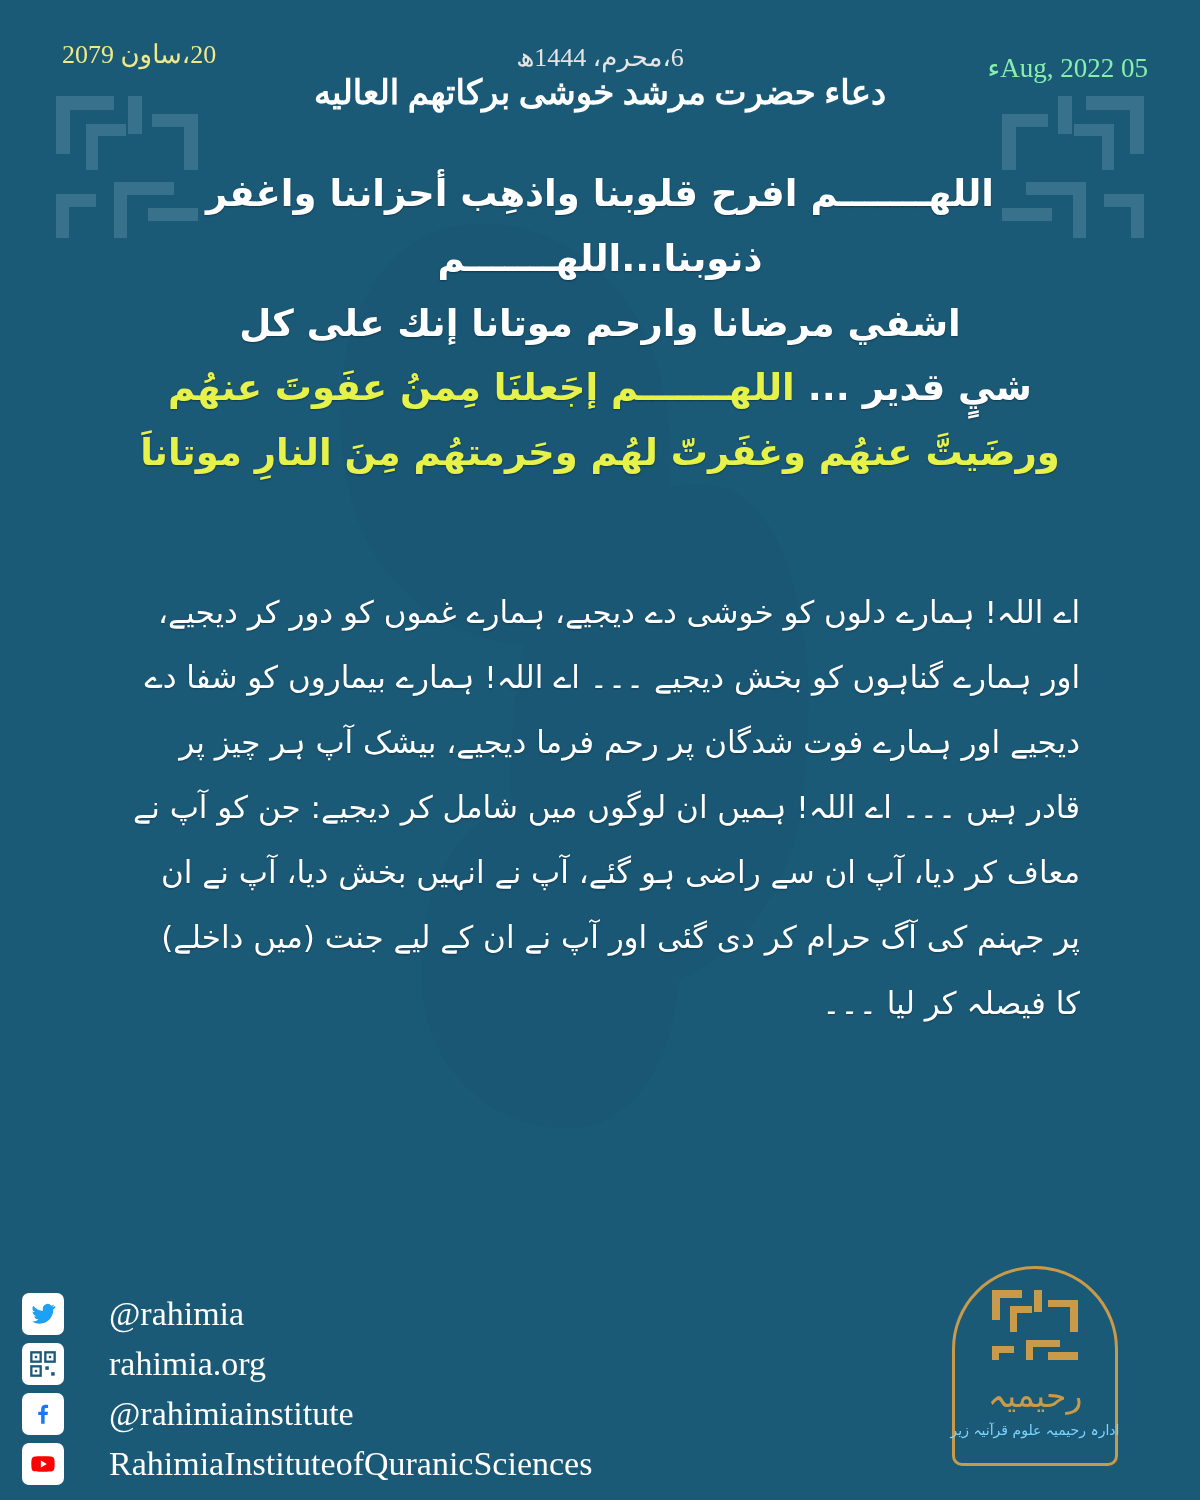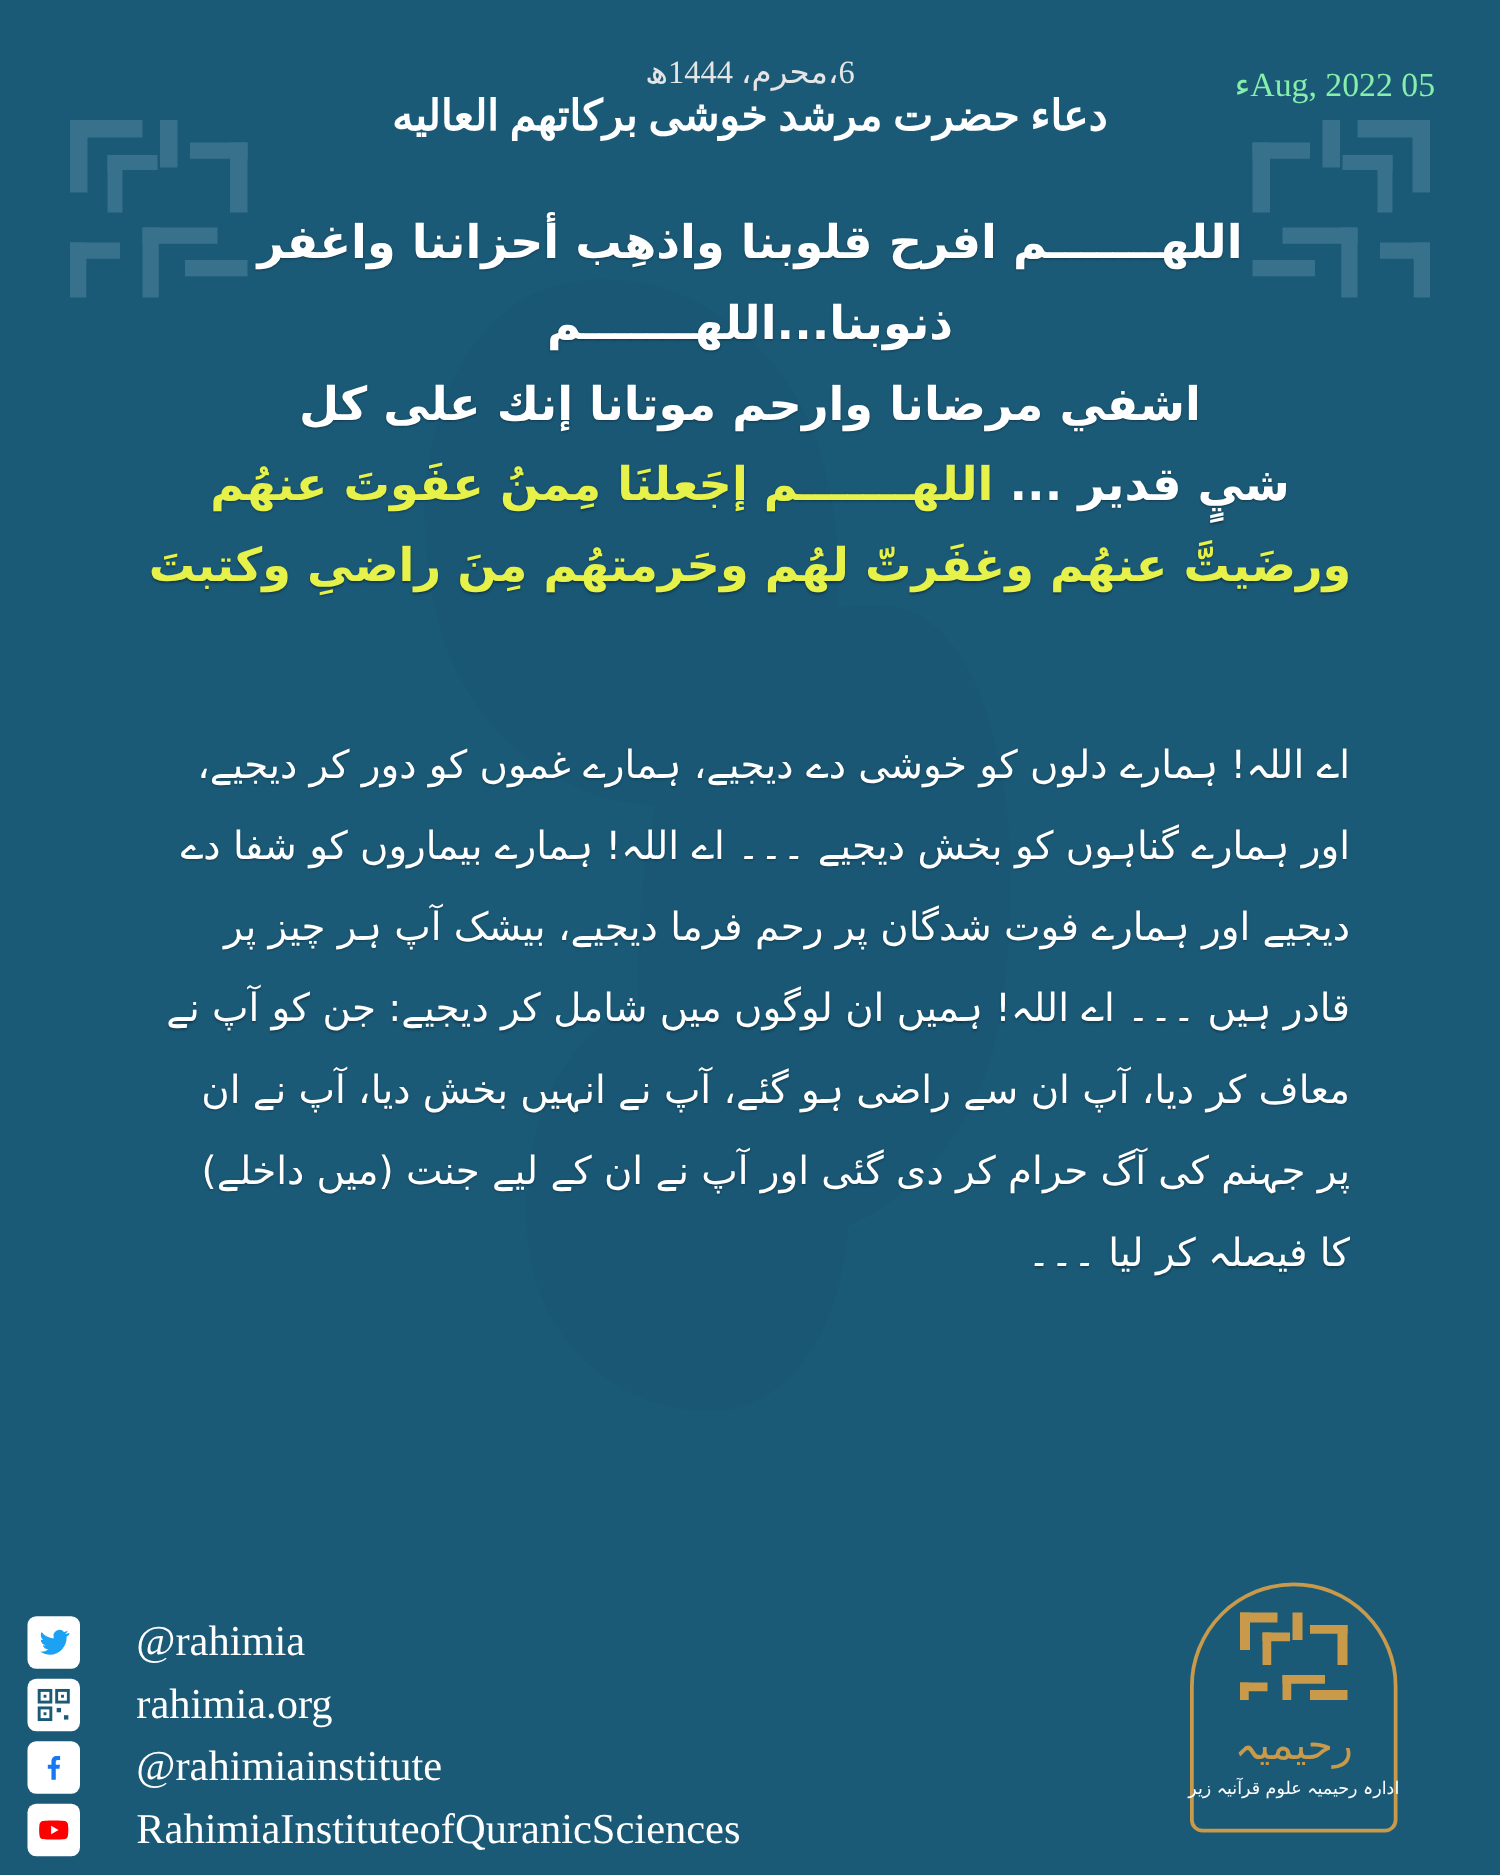--- a/index.html
+++ b/index.html
@@ -266,6 +266,7 @@
 </div>
 
 <div class="header">
+  <div class="desi">20،ساون 2079</div>
   <div class="hijri">6،محرم، 1444ھ</div>
   <div class="greg">05 Aug, 2022ء</div>
 </div>

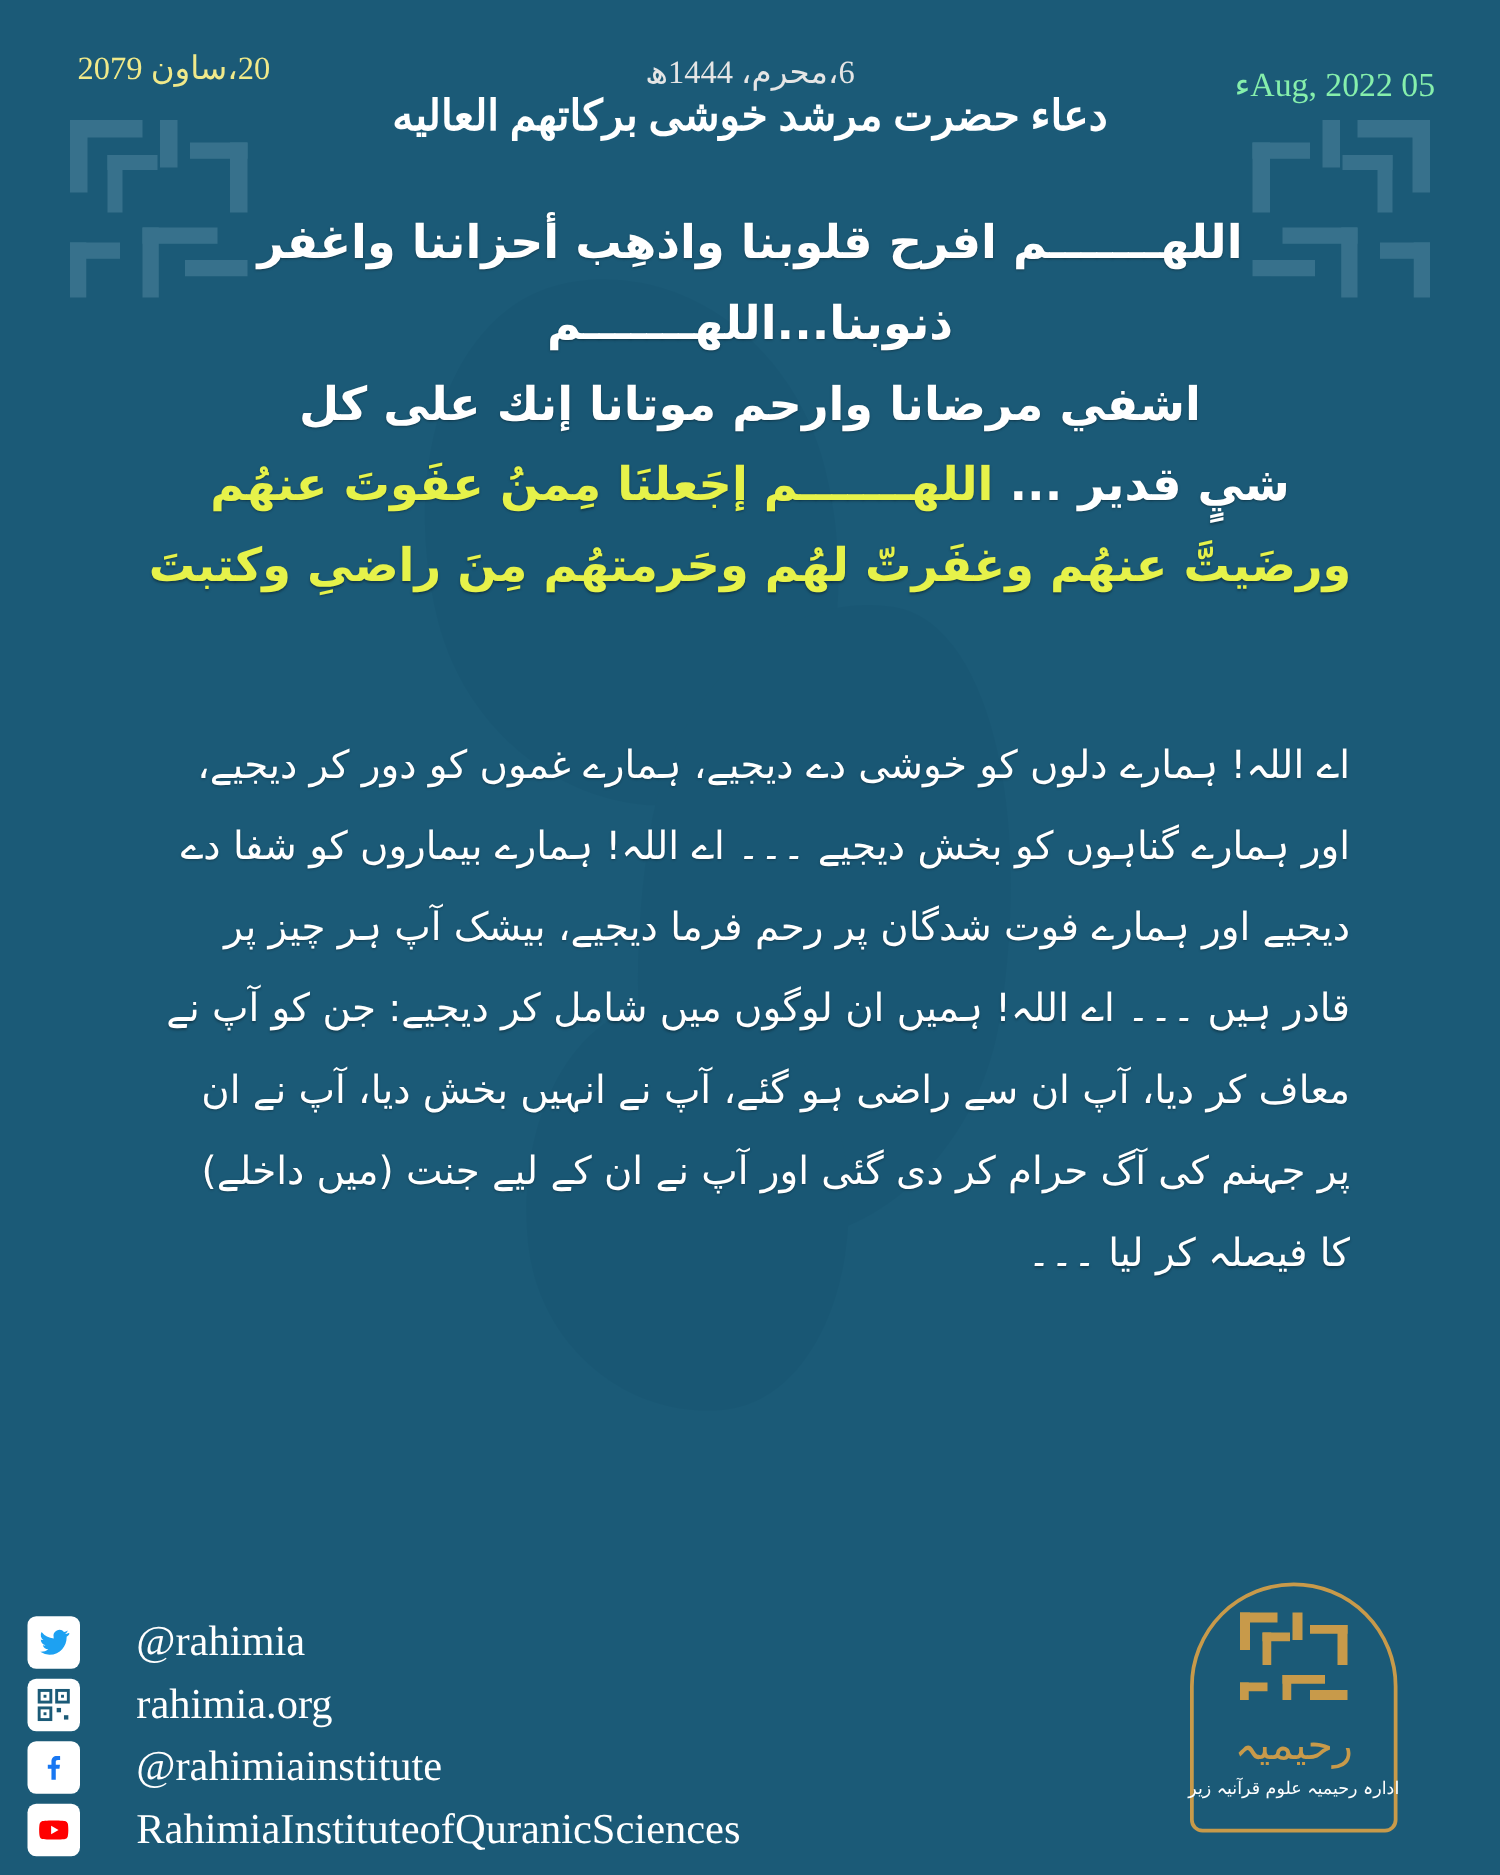--- a/index.html
+++ b/index.html
@@ -280,7 +280,7 @@
     <span>شيٍ قدير ...</span>
     <span class="hl">اللهـــــــم إجَعلنَا مِمنُ عفَوتَ عنهُم</span>
   </div>
-  <div class="hl">ورضَيتَّ عنهُم وغفَرتّ لهُم وحَرمتهُم مِنَ راضیِ وكتبتَ</div>
+  <div class="hl">ورضَيتَّ عنهُم وغفَرتّ لهُم وحَرمتهُم مِنَ النارِ موتاناَ</div>
 </div>
 
 <div class="urdu">اے اللہ! ہمارے دلوں کو خوشی دے دیجیے، ہمارے غموں کو دور کر دیجیے، اور ہمارے گناہوں کو بخش دیجیے ۔۔۔ اے اللہ! ہمارے بیماروں کو شفا دے دیجیے اور ہمارے فوت شدگان پر رحم فرما دیجیے، بیشک آپ ہر چیز پر قادر ہیں ۔۔۔ اے اللہ! ہمیں ان لوگوں میں شامل کر دیجیے: جن کو آپ نے معاف کر دیا، آپ ان سے راضی ہو گئے، آپ نے انہیں بخش دیا، آپ نے ان پر جہنم کی آگ حرام کر دی گئی اور آپ نے ان کے لیے جنت (میں داخلے) کا فیصلہ کر لیا ۔۔۔</div>

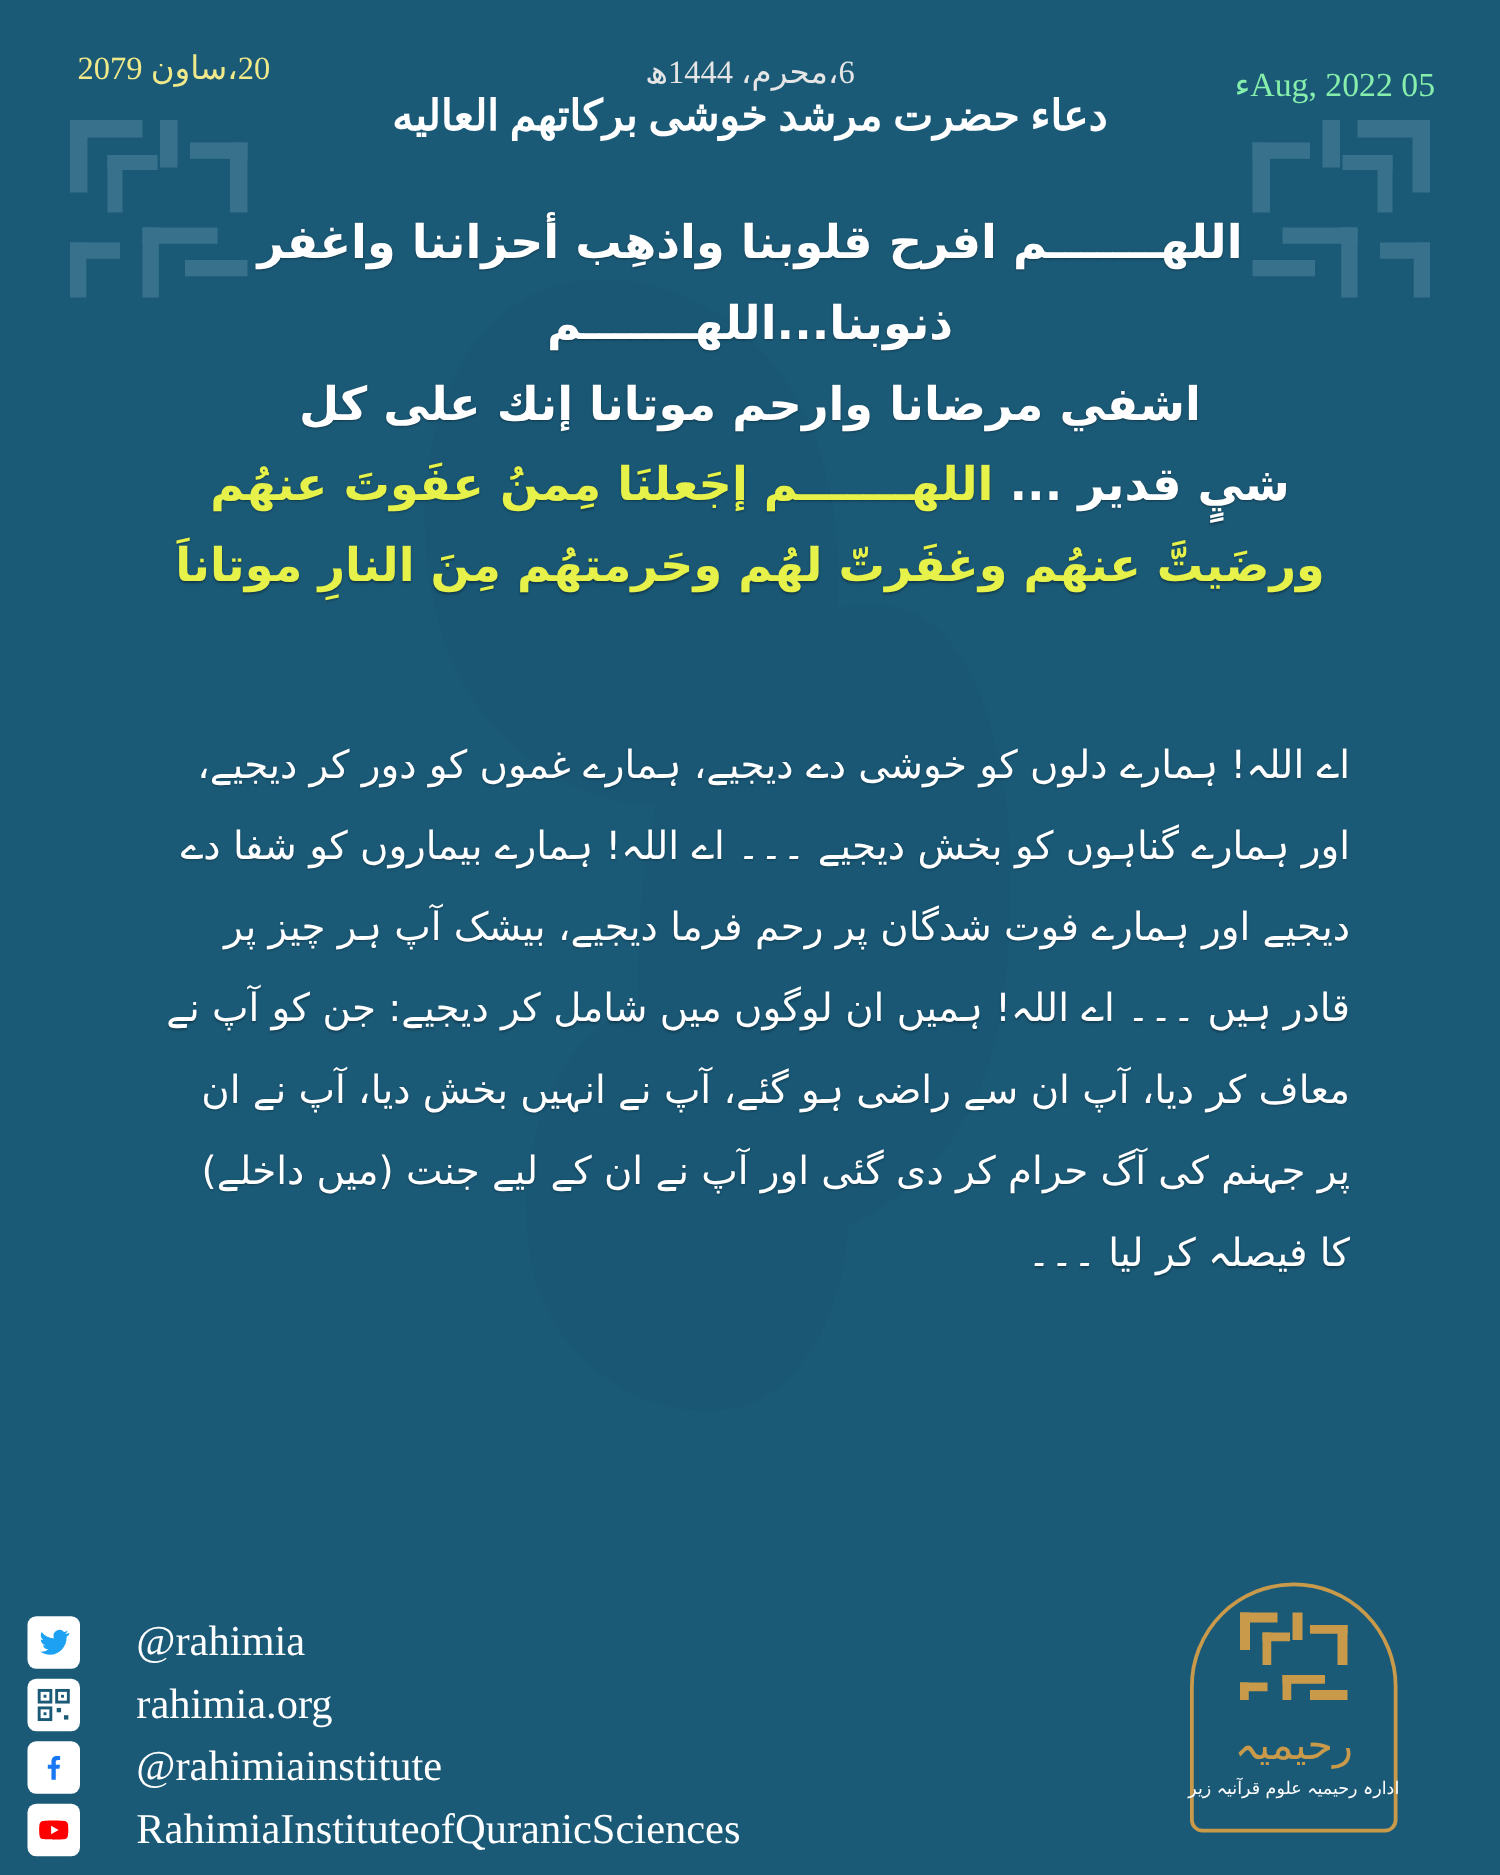--- a/index.html
+++ b/index.html
@@ -220,7 +220,7 @@
     left: 0; right: 0;
     top: 156px;
     text-align: center;
-    color: #ffffff;
+    color: #7dd3fc;
     font-family: "DejaVu Sans", sans-serif;
     font-size: 14px;
     direction: rtl;

